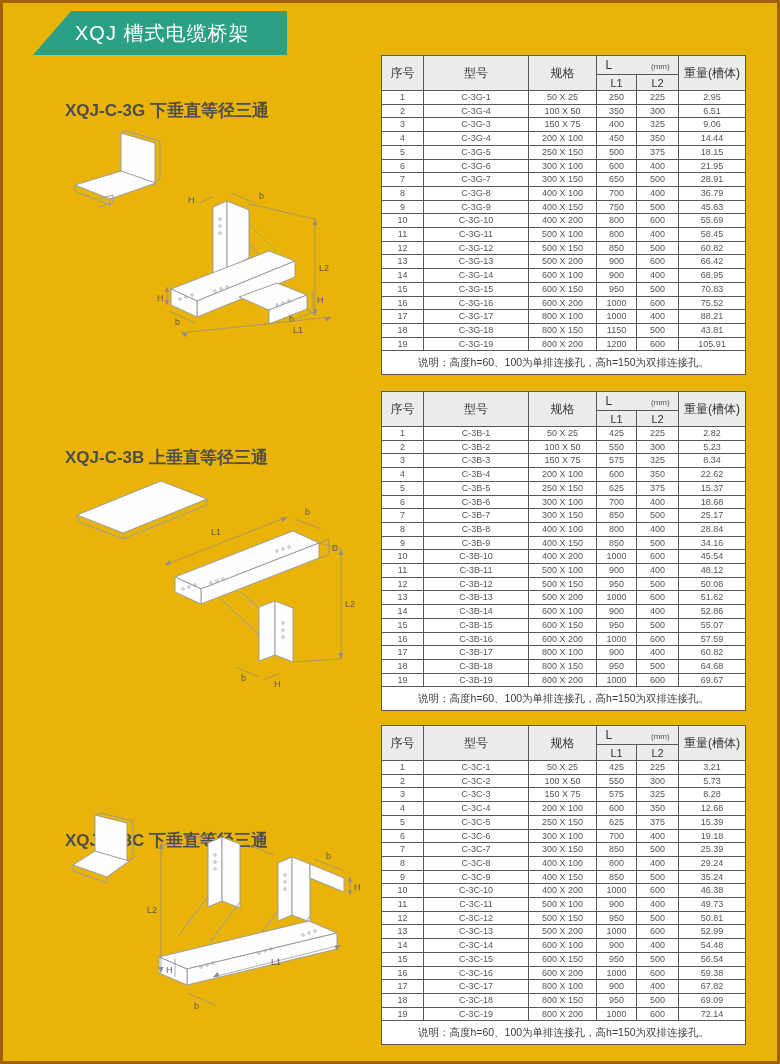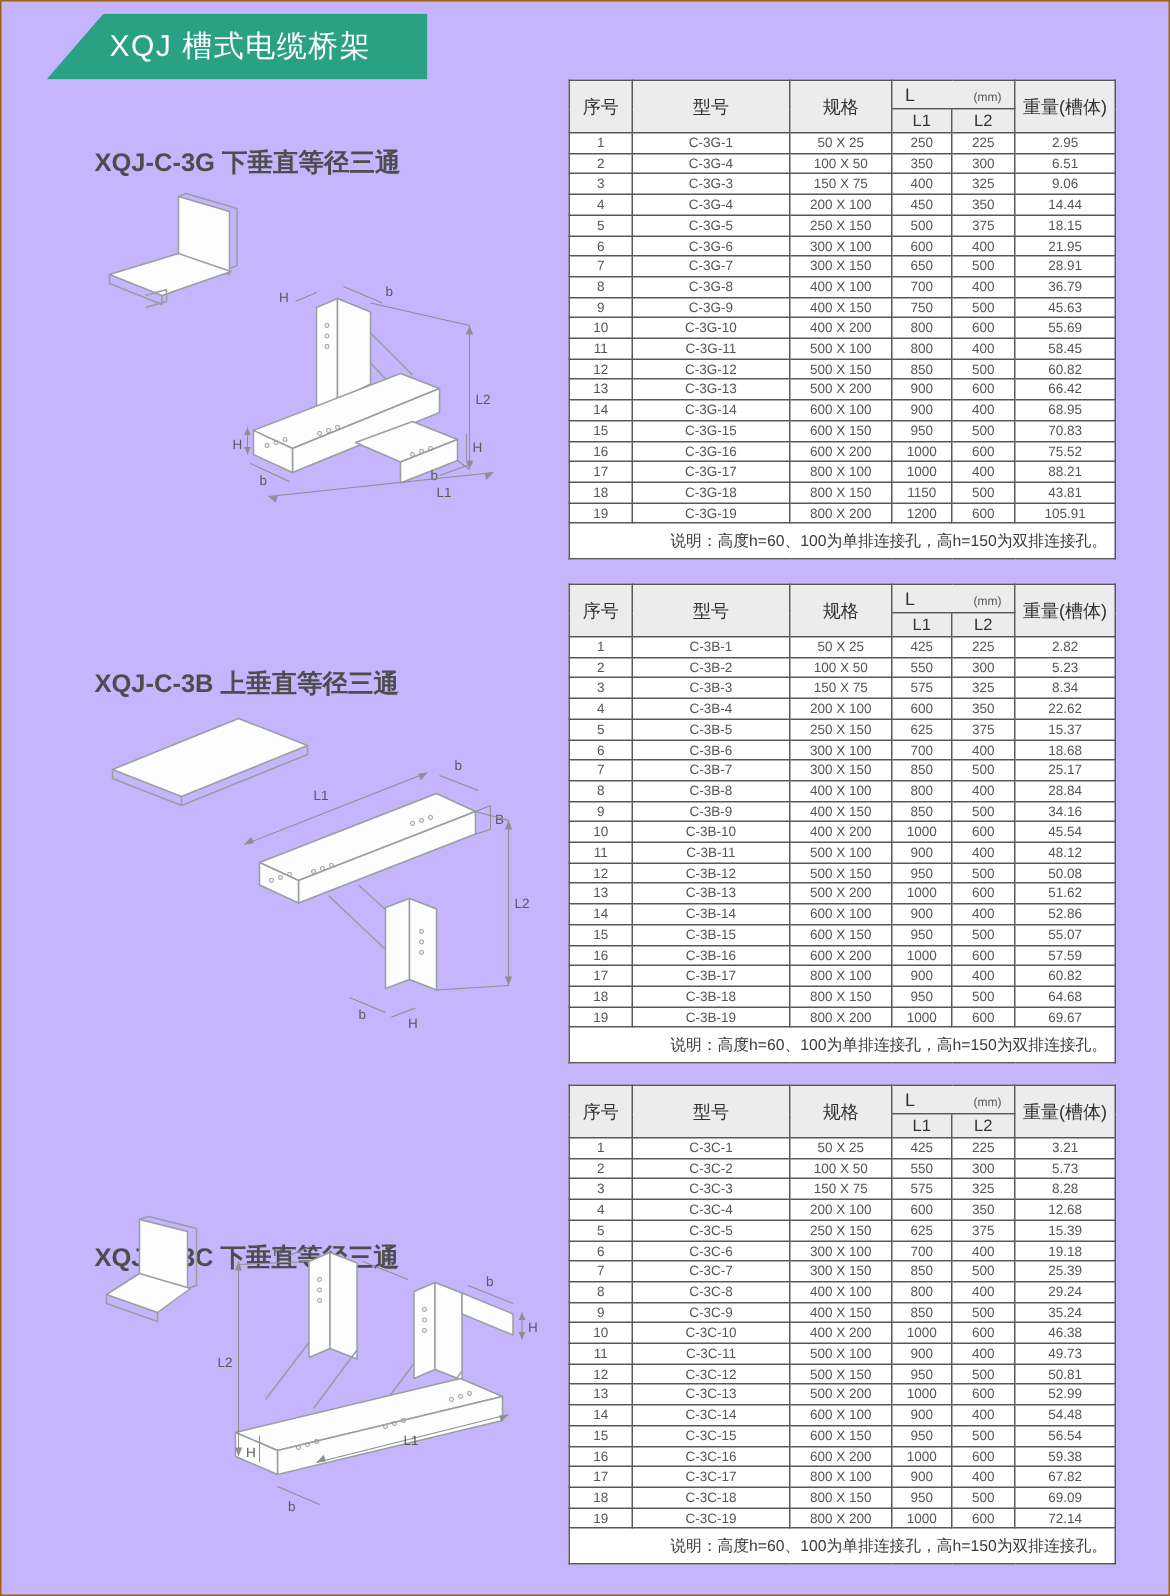--- a/index.html
+++ b/index.html
@@ -4,7 +4,7 @@
 <style>
   html,body{margin:0;padding:0;}
   body{font-family:"Liberation Sans","DejaVu Sans",sans-serif;background:#ffffff;}
-  .page{position:relative;width:780px;height:1064px;background:#c4b5fd;border:1px solid #a16207;box-sizing:border-box;overflow:hidden;}
+  .page{position:relative;width:780px;height:1064px;background:#eab308;border:3px solid #a16207;box-sizing:border-box;overflow:hidden;}
 
   
   .banner{position:absolute;left:30px;top:8px;width:254px;height:44px;background:#2aa184;

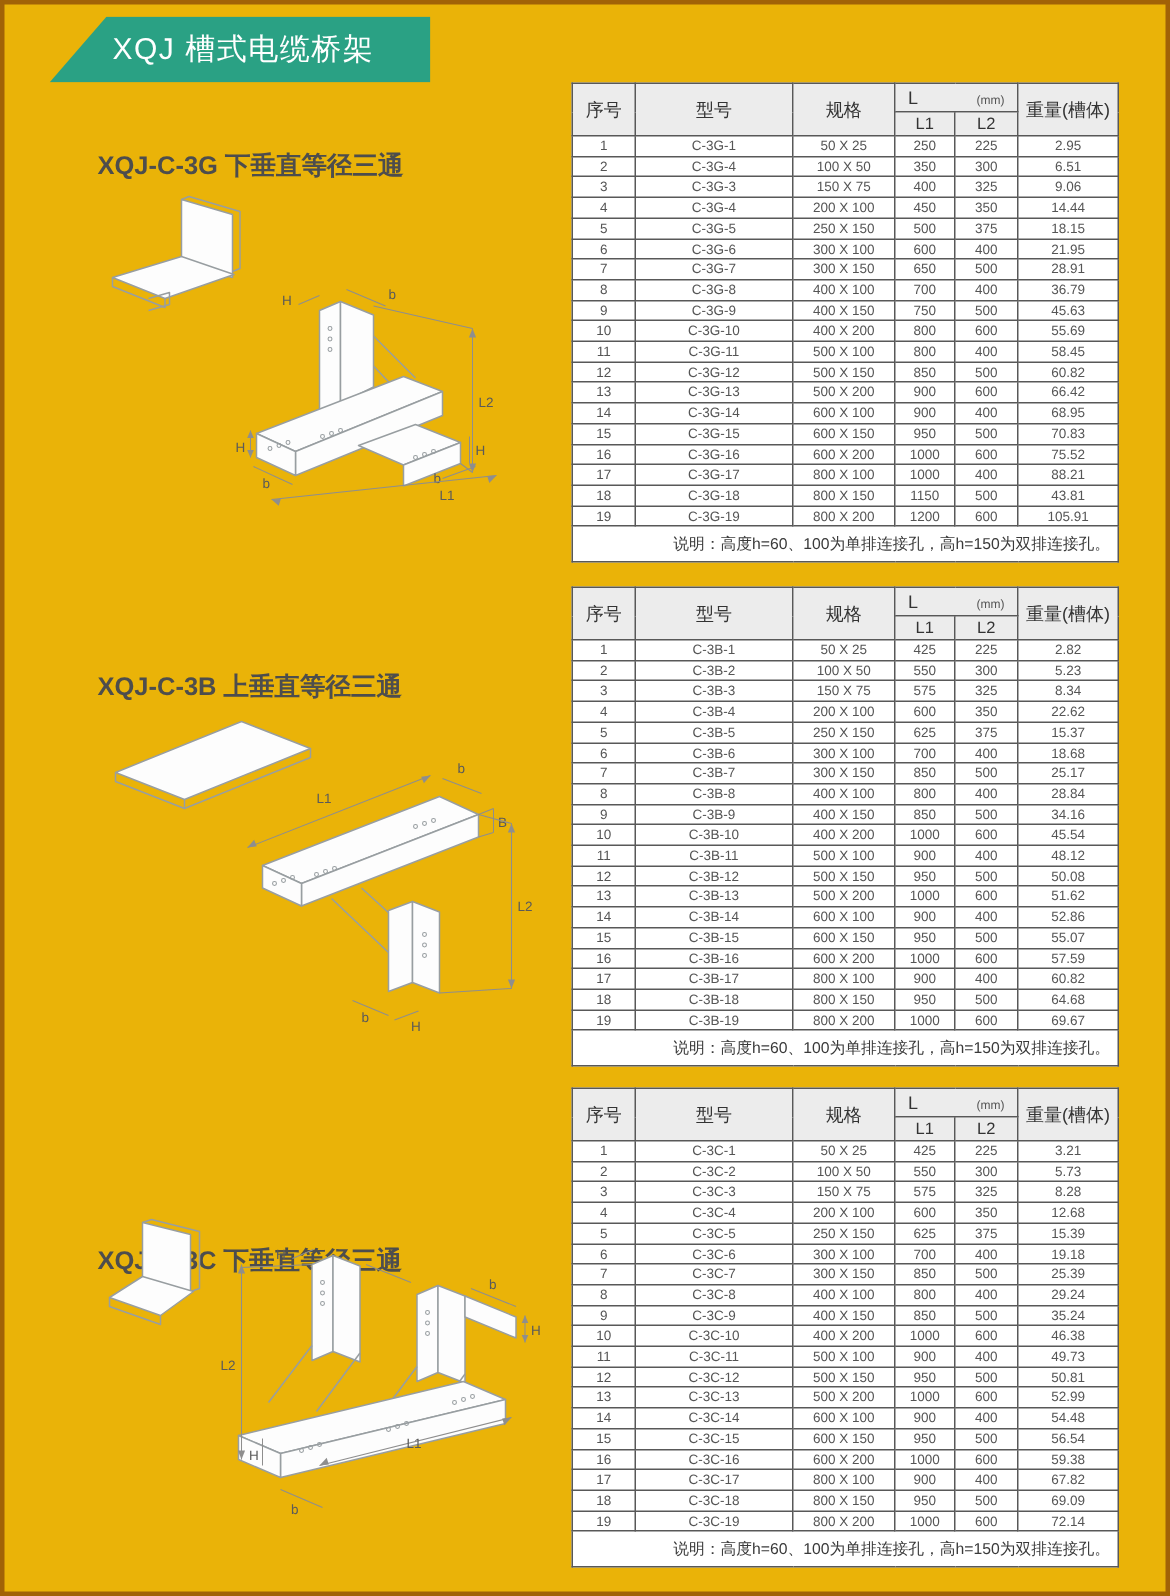--- a/index.html
+++ b/index.html
@@ -33,7 +33,7 @@
   .lbig{font-size:12px;}
   .lsmall{font-size:8px;color:#555;margin-left:36px;}
   table.spec tbody td{height:12.7px;line-height:12.7px;font-size:9px;color:#555;}
-  table.spec tfoot td{height:19px;text-align:right;font-size:10.5px;color:#3a3a3a;padding:2px 5px;}
+  table.spec tfoot td{height:19px;text-align:center;font-size:10.5px;color:#3a3a3a;padding:2px 5px;}
 </style>
 </head>
 <body>

